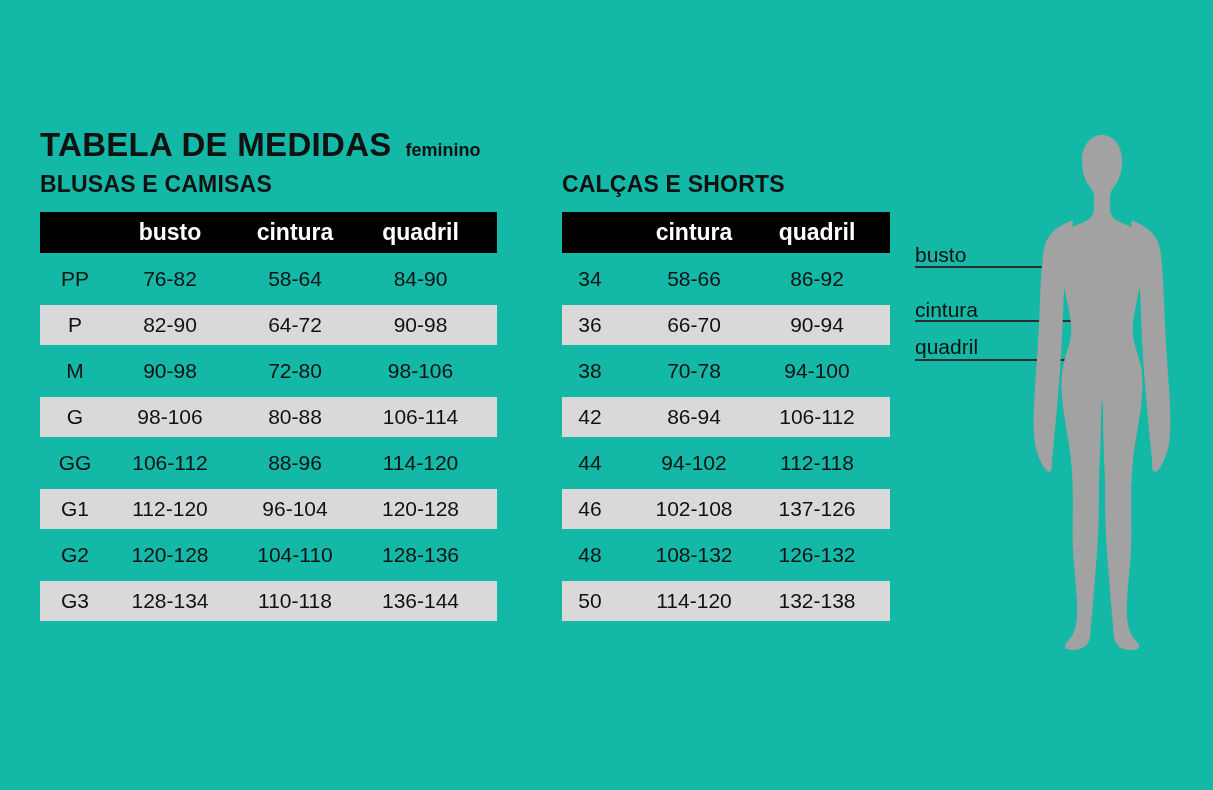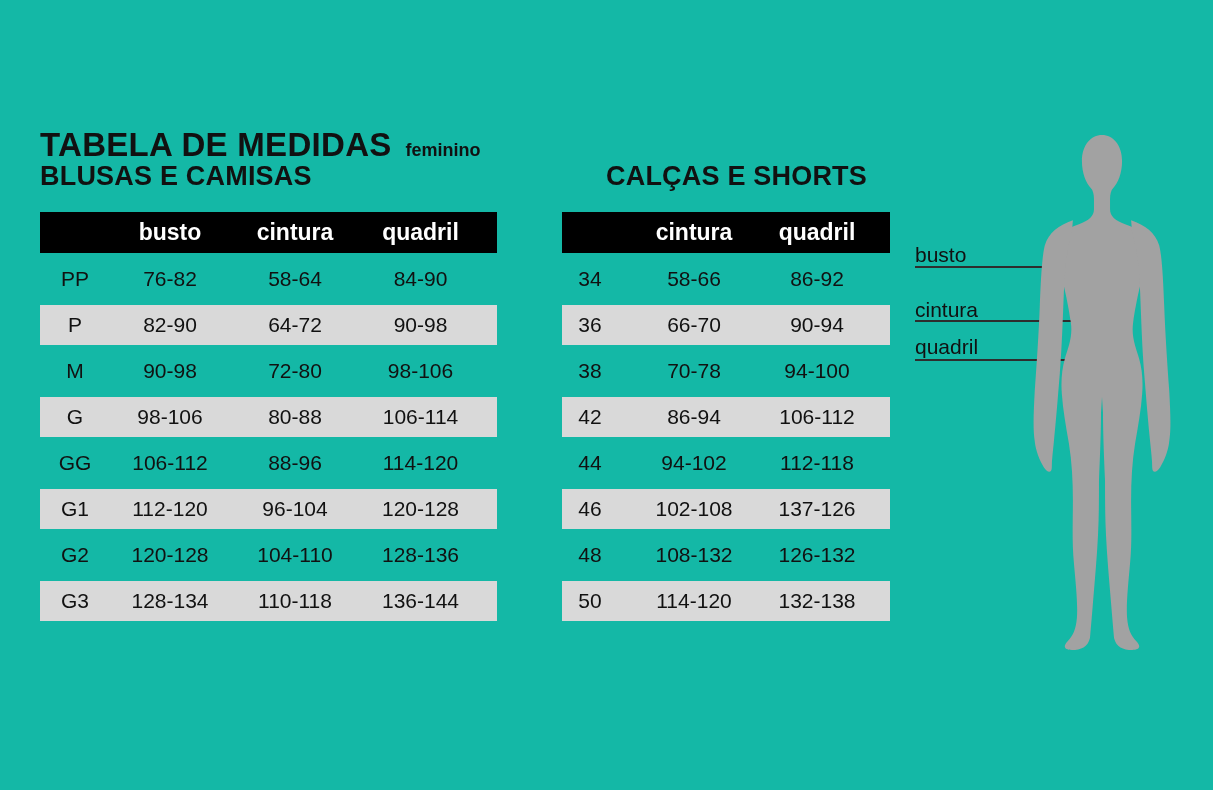--- a/index.html
+++ b/index.html
@@ -10,7 +10,7 @@
   .title-row{position:absolute;left:40px;top:126px;display:flex;align-items:baseline;gap:14px;}
   .page-title{font-size:33px;font-weight:bold;letter-spacing:.3px;}
   .page-subtitle{font-size:18px;font-weight:bold;}
-  .section-title{position:absolute;top:161px;font-size:27px;font-weight:bold;letter-spacing:.2px;}
+  .section-title{position:absolute;top:171px;font-size:23px;font-weight:bold;letter-spacing:.2px;}
   .section-blusas{left:40px;}
   .section-calcas{left:562px;margin-left:44px;}
 

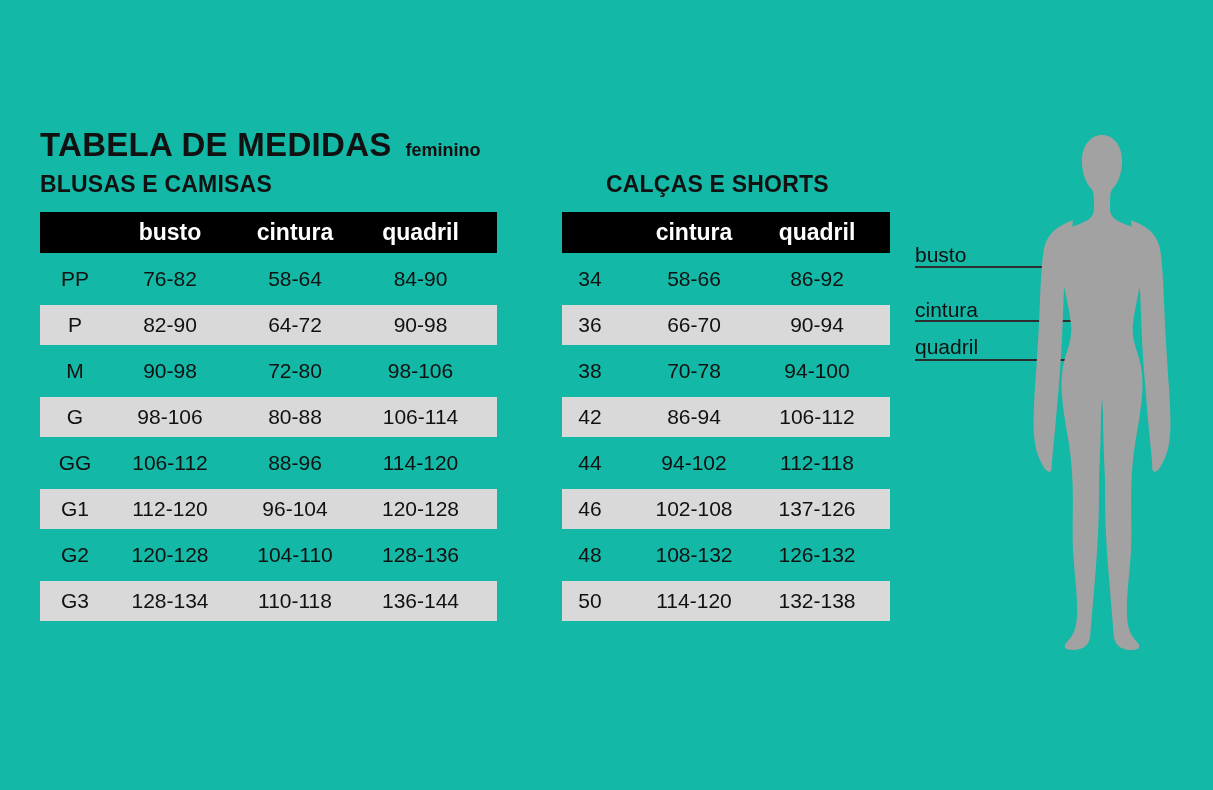--- a/index.html
+++ b/index.html
@@ -12,7 +12,7 @@
   .page-subtitle{font-size:18px;font-weight:bold;}
   .section-title{position:absolute;top:171px;font-size:23px;font-weight:bold;letter-spacing:.2px;}
   .section-blusas{left:40px;}
-  .section-calcas{left:562px;margin-left:44px;}
+  .section-calcas{left:562px;}
 
   table{position:absolute;top:206px;border-collapse:separate;border-spacing:0 6px;table-layout:fixed;}
   .table-blusas{left:40px;width:457px;}

